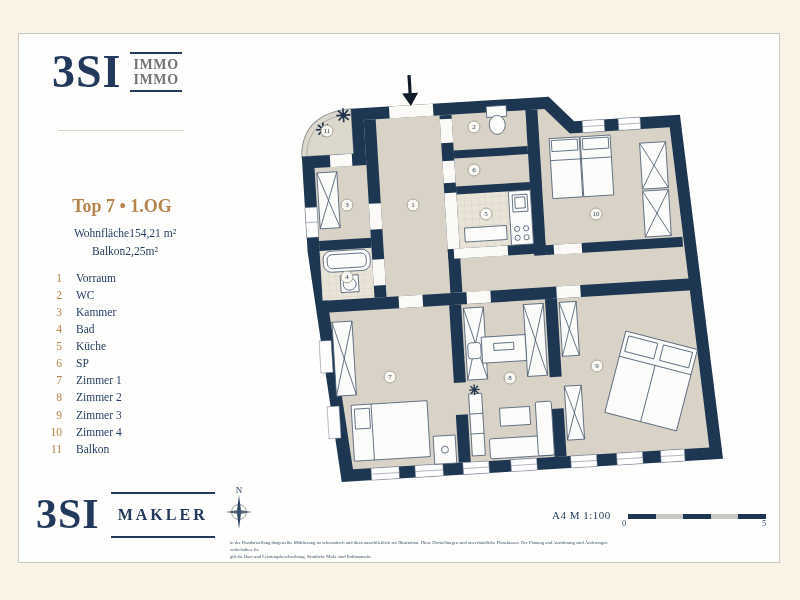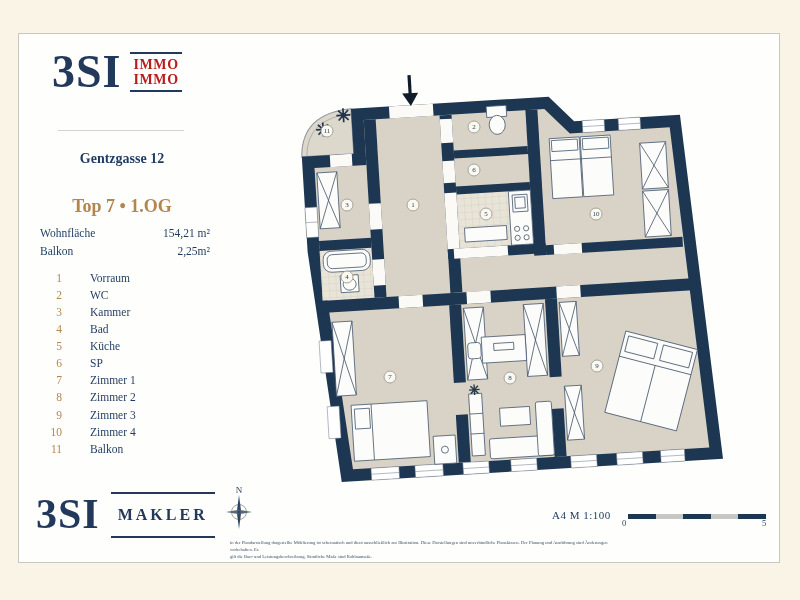--- a/index.html
+++ b/index.html
@@ -18,7 +18,7 @@
   .logo-mark{font-size:46px;font-weight:700;color:#23395b;line-height:.95;letter-spacing:1px;}
   .logo-sub{
     margin-left:9px;border-top:2px solid #23395b;border-bottom:2px solid #23395b;
-    padding:3px 3px;color:#b91c1c;font-weight:700;font-size:14px;line-height:1.08;letter-spacing:.6px;
+    padding:3px 3px;color:#737373;font-weight:700;font-size:14px;line-height:1.08;letter-spacing:.6px;
   }
   .divider{position:absolute;left:58px;top:130px;width:126px;height:1px;background:#d4d4d0;}
   .address{position:absolute;left:28px;top:146px;width:188px;text-align:center;

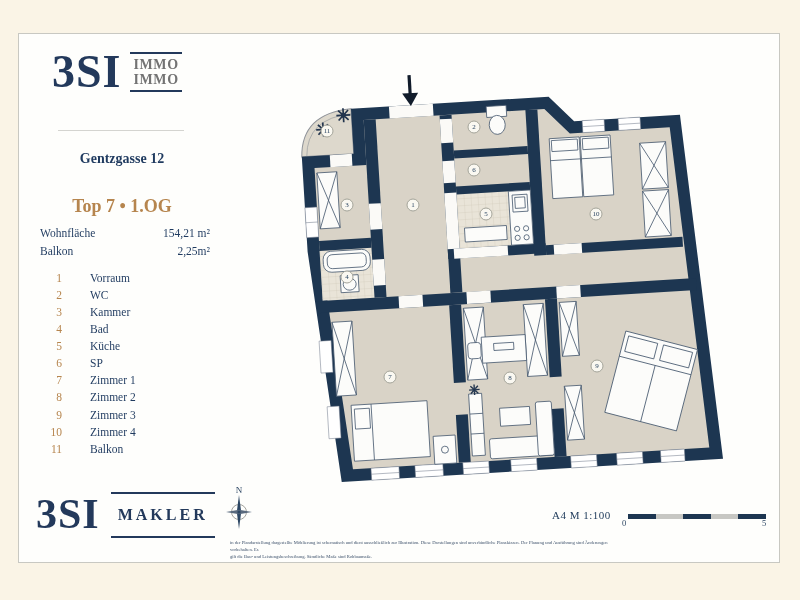--- a/index.html
+++ b/index.html
@@ -73,7 +73,6 @@
 <div class="divider"></div>
 
 <div class="address">
-  <div>Gentzgasse 12</div>
 </div>
 <div class="unit">Top 7 • 1.OG</div>
 

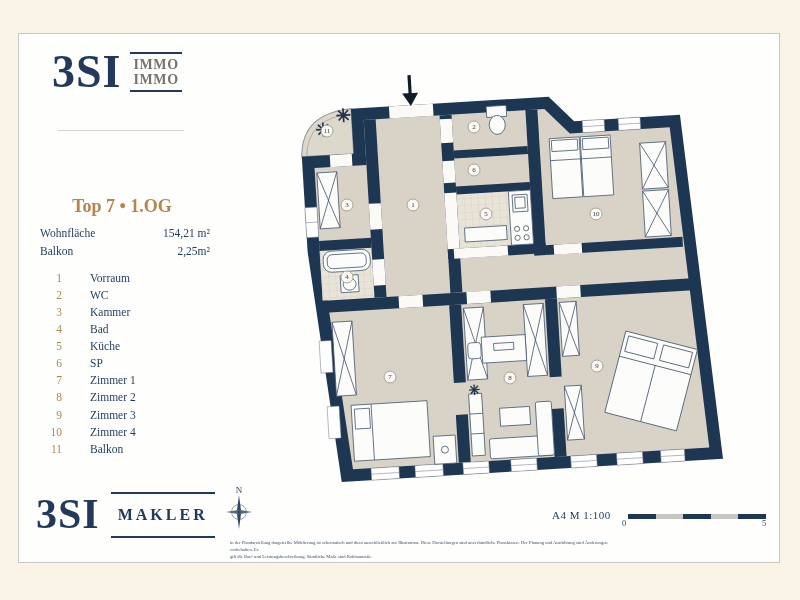--- a/index.html
+++ b/index.html
@@ -26,7 +26,7 @@
   .unit{position:absolute;left:28px;top:196px;width:188px;text-align:center;
     color:#b6854e;font-size:18px;font-weight:700;}
   .areas{position:absolute;left:40px;top:225px;width:170px;font-size:11.5px;color:#1f3a5f;}
-  .area-row{display:flex;justify-content:space-between;line-height:1.55;}
+  .area-row{display:flex;justify-content:center;line-height:1.55;}
   .roomlist{position:absolute;left:44px;top:272px;width:160px;font-size:11.5px;}
   .room-row{display:flex;margin-bottom:5px;line-height:1.05;}
   .room-num{width:18px;text-align:right;color:#b6854e;}

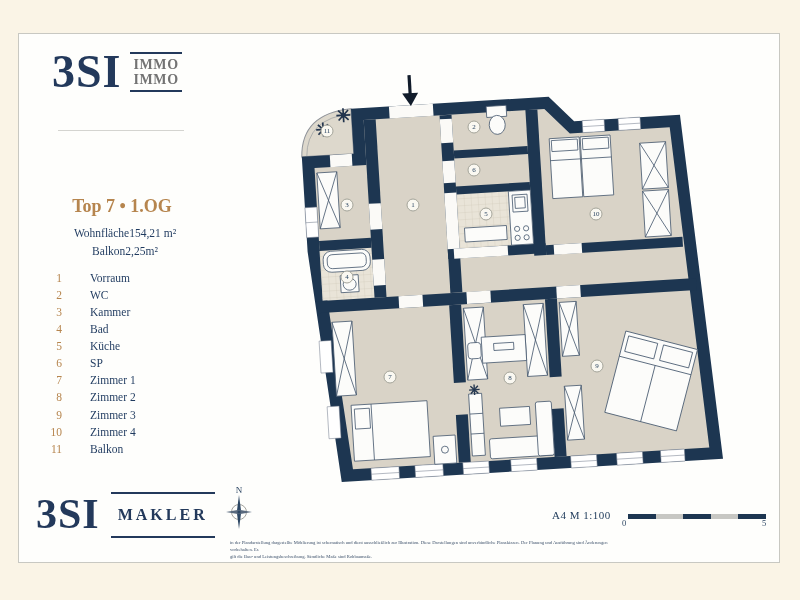--- a/index.html
+++ b/index.html
@@ -30,7 +30,7 @@
   .roomlist{position:absolute;left:44px;top:272px;width:160px;font-size:11.5px;}
   .room-row{display:flex;margin-bottom:5px;line-height:1.05;}
   .room-num{width:18px;text-align:right;color:#b6854e;}
-  .room-label{margin-left:28px;color:#1f3a5f;}
+  .room-label{margin-left:14px;color:#1f3a5f;}
   .logo-bottom{position:absolute;left:36px;top:492px;display:flex;align-items:center;}
   .logo-mark2{font-size:42px;font-weight:700;color:#23395b;line-height:.95;letter-spacing:1px;}
   .logo-sub2{

